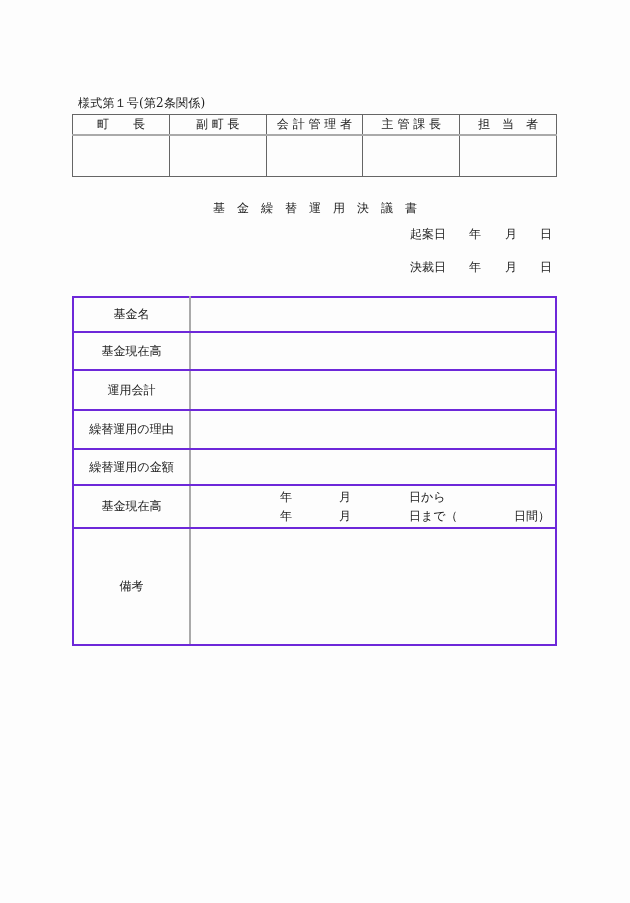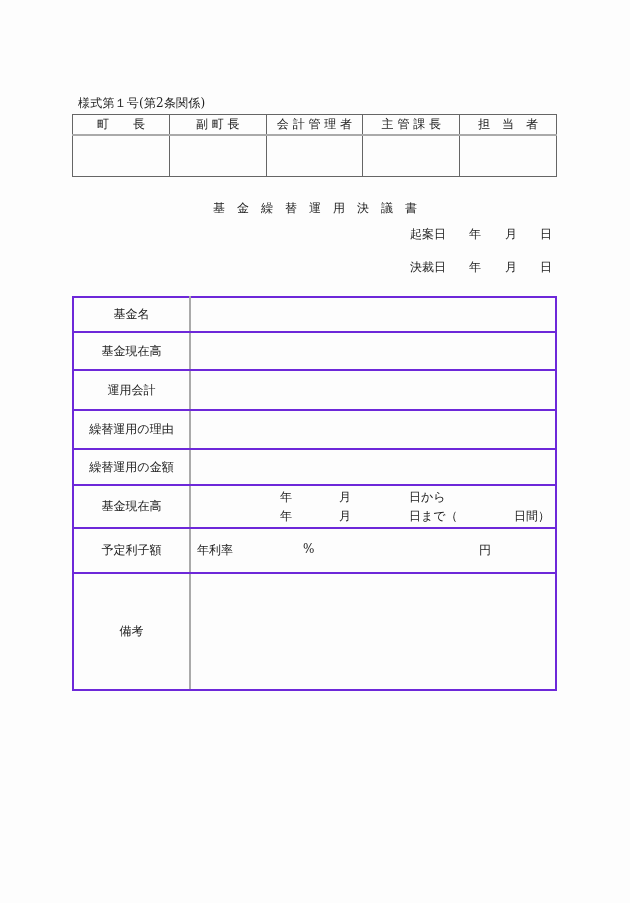--- a/index.html
+++ b/index.html
@@ -109,16 +109,6 @@
       </div>
     </td>
   </tr>
-  <tr style="height:43px;">
-    <td class="label">予定利子額</td>
-    <td>
-      <div class="cell-rel" style="height:43px;">
-        <span class="abs" style="left:6px; top:13px;">年利率</span>
-        <span class="abs" style="left:112px; top:13px;">%</span>
-        <span class="abs" style="left:288px; top:13px;">円</span>
-      </div>
-    </td>
-  </tr>
   <tr style="height:117px;">
     <td class="label">備考</td>
     <td></td>

